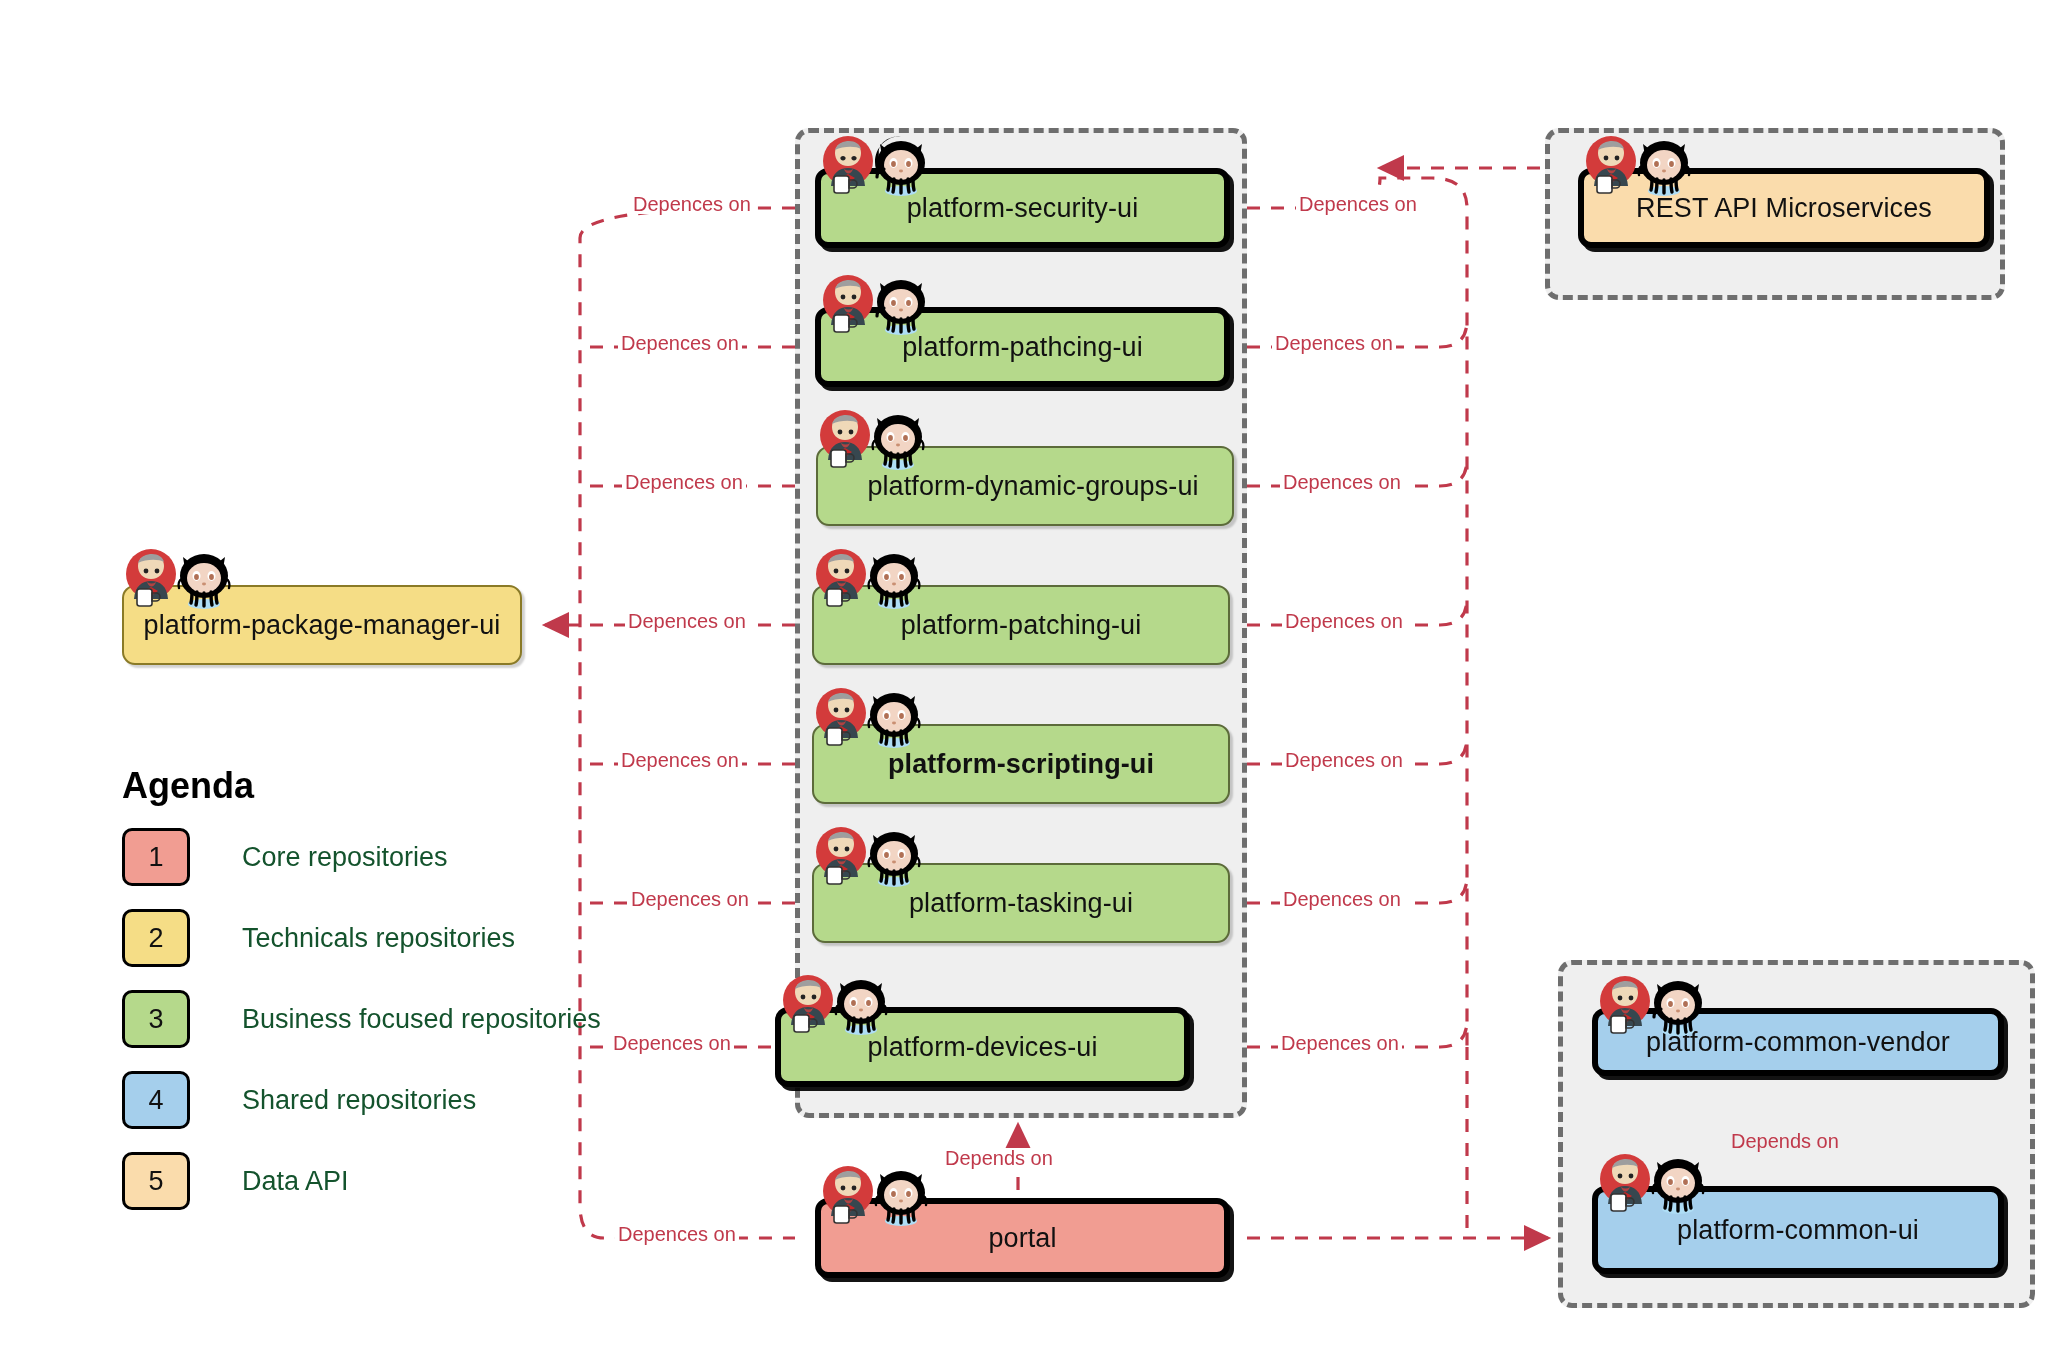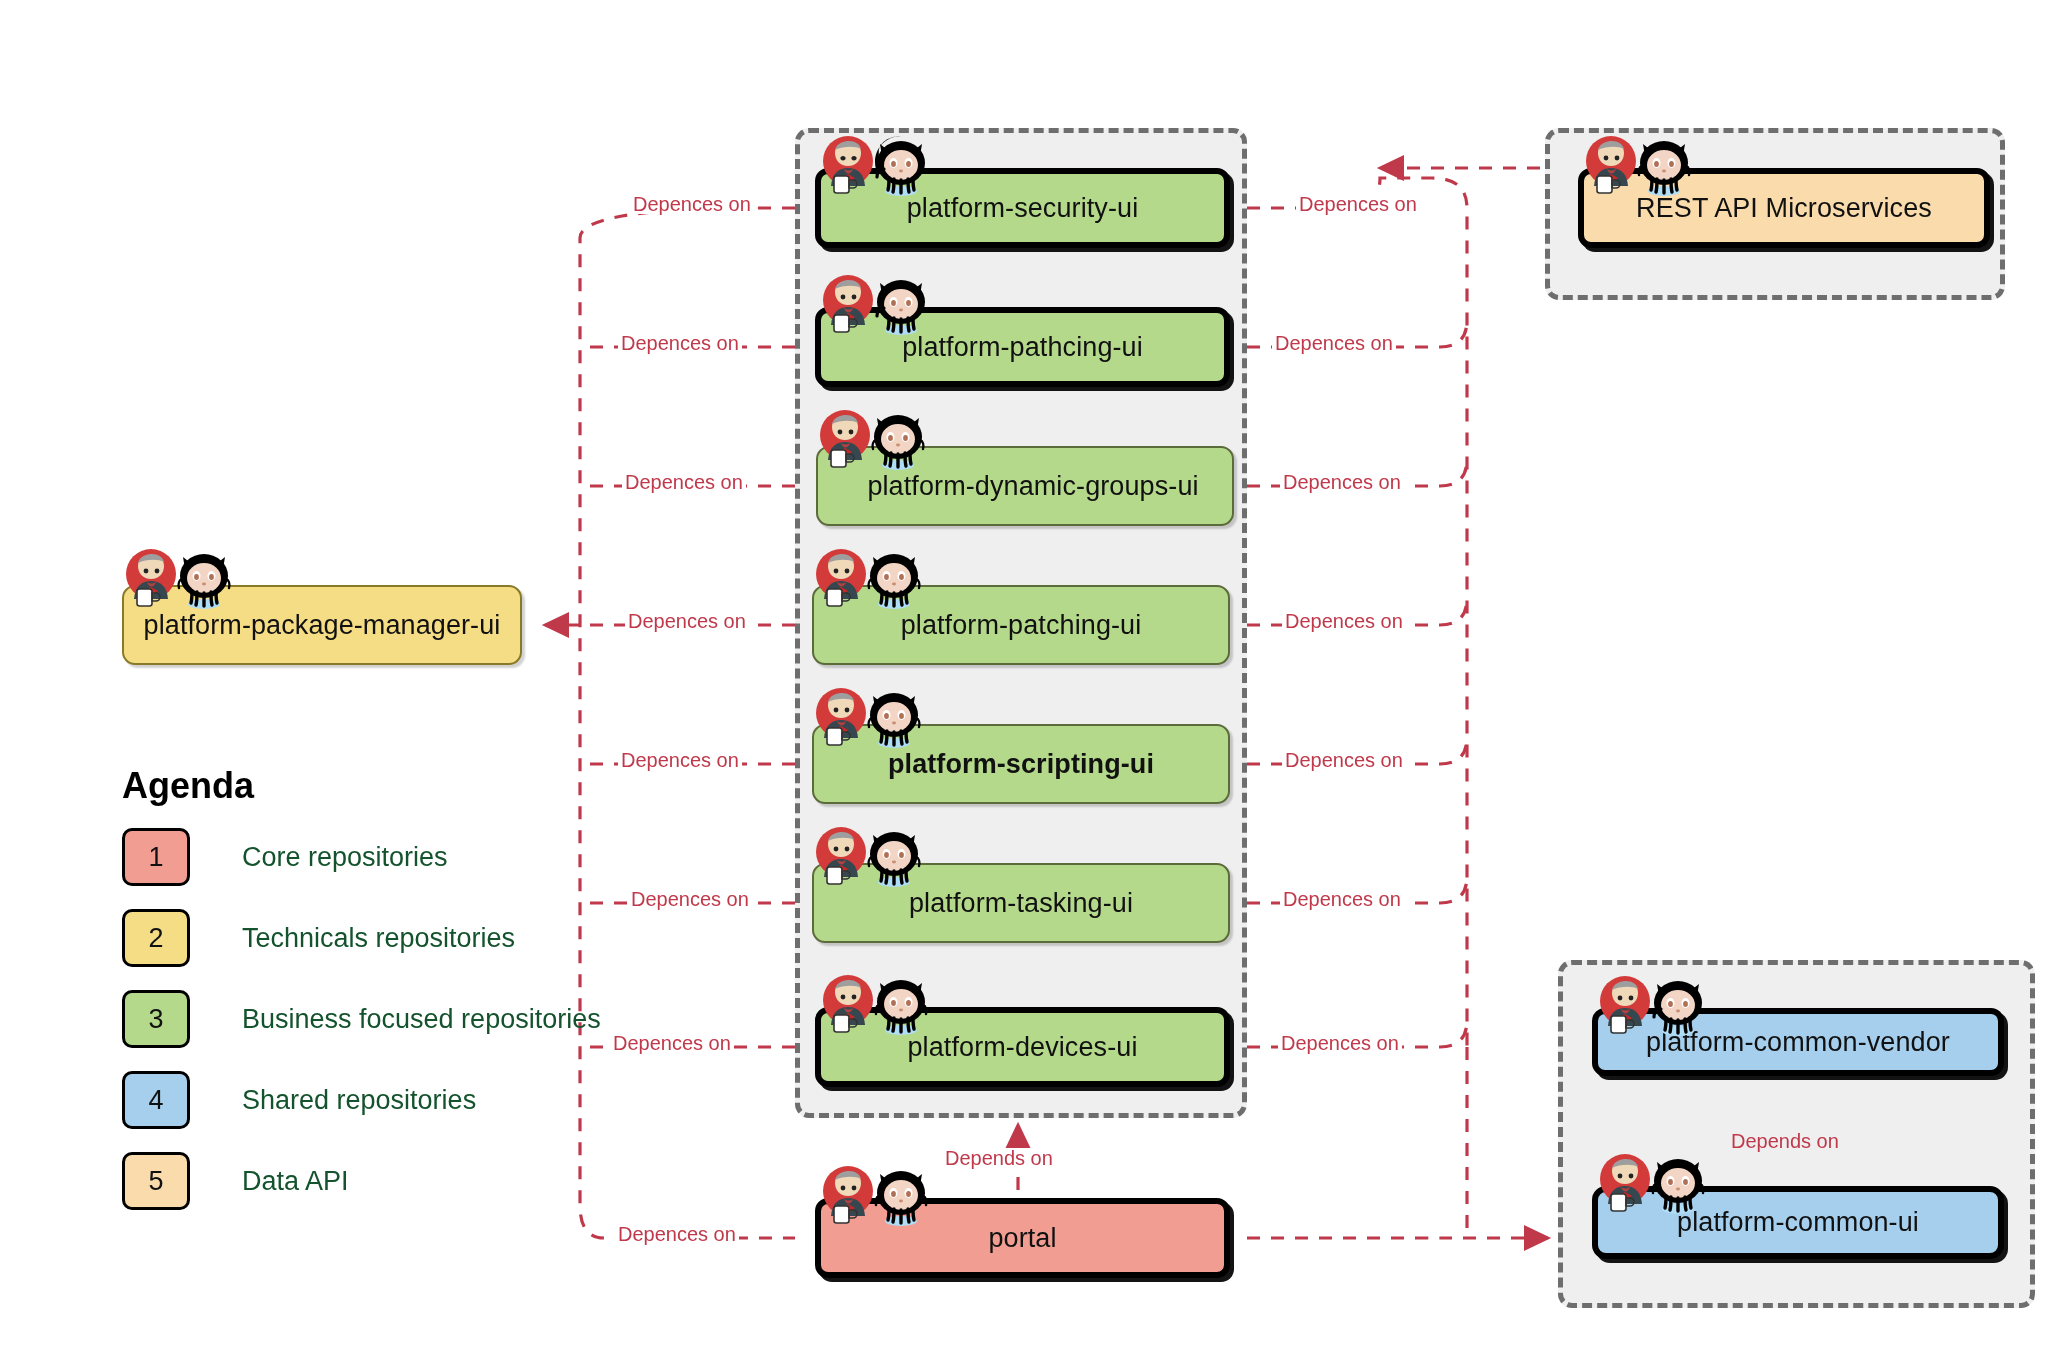--- a/index.html
+++ b/index.html
@@ -295,7 +295,7 @@
     <span class="lbl">platform-tasking-ui</span>
   </div>
 
-  <div class="node green thick" style="left:815px;top:1007px;width:415px;height:80px;">
+  <div class="node green thick" style="left:775px;top:1007px;width:415px;height:80px;">
     <span class="badge">
       <svg viewBox="0 0 120 62" width="120" height="62">
         <g>

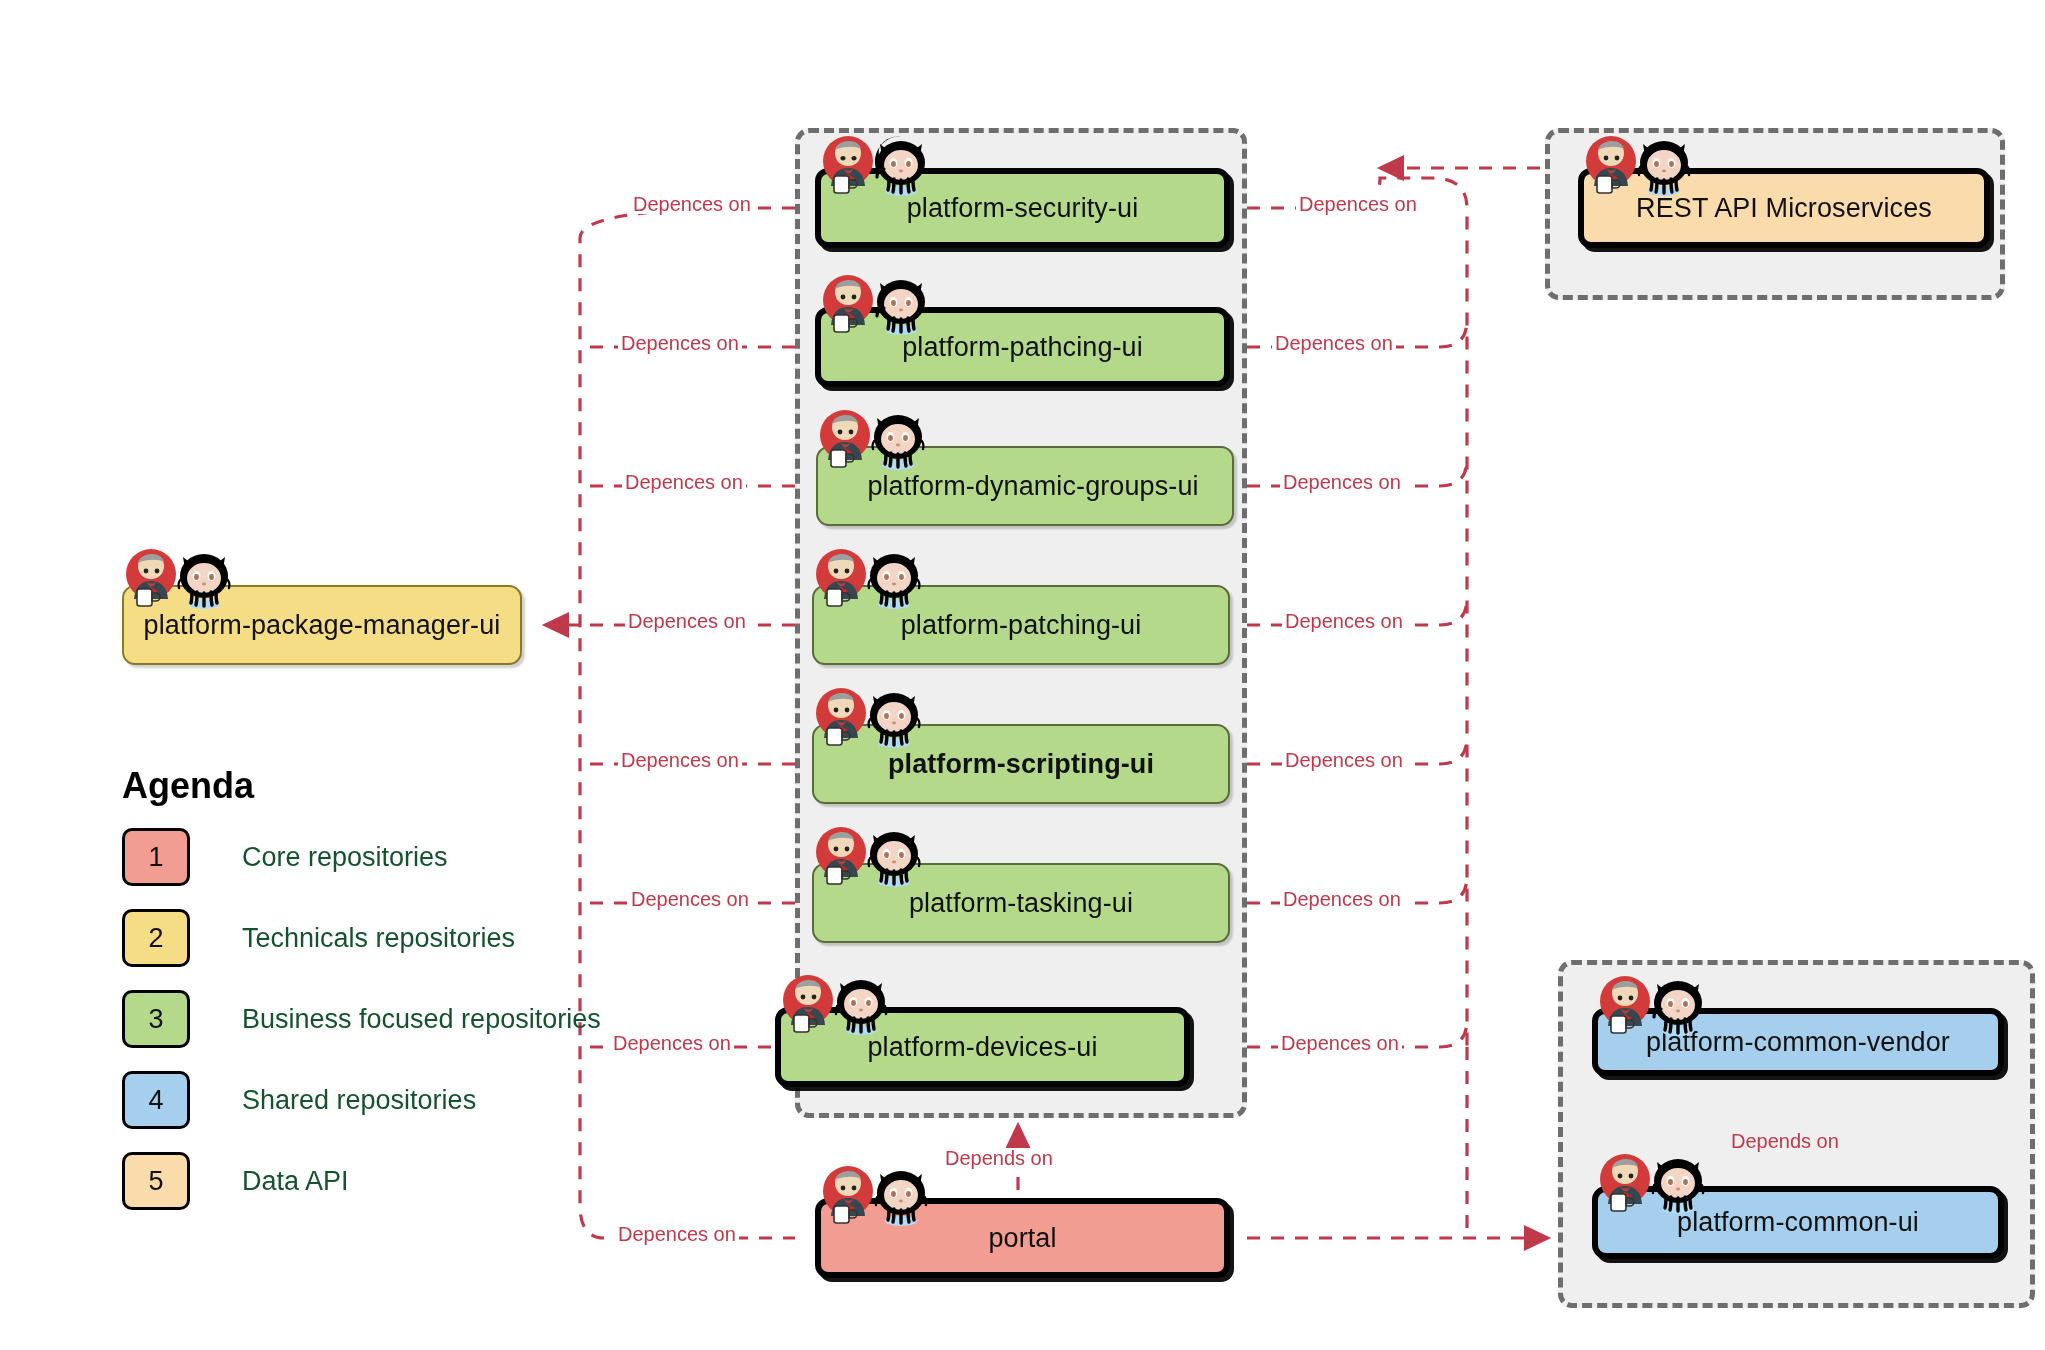--- a/index.html
+++ b/index.html
@@ -460,7 +460,7 @@
     <span class="lbl">platform-common-vendor</span>
   </div>
 
-  <div class="node blue thick" style="left:1592px;top:1186px;width:412px;height:73px;border-radius:14px;">
+  <div class="node blue thick" style="left:1592px;top:1186px;width:412px;height:88px;">
     <span class="badge">
       <svg viewBox="0 0 120 62" width="120" height="62">
         <g>

